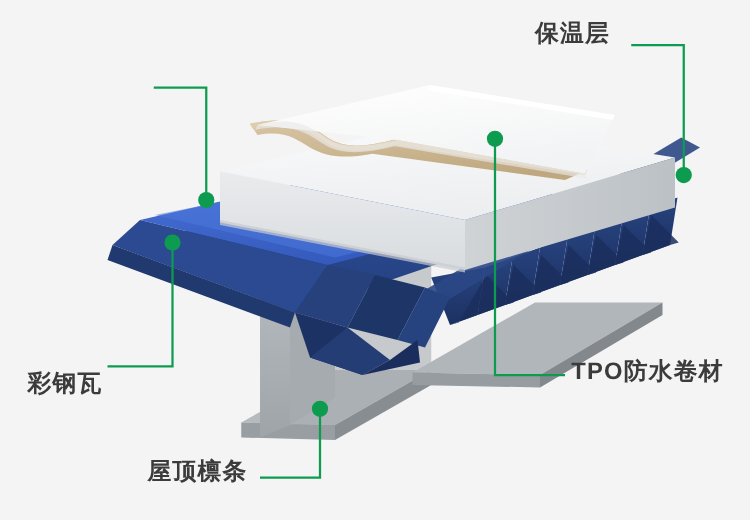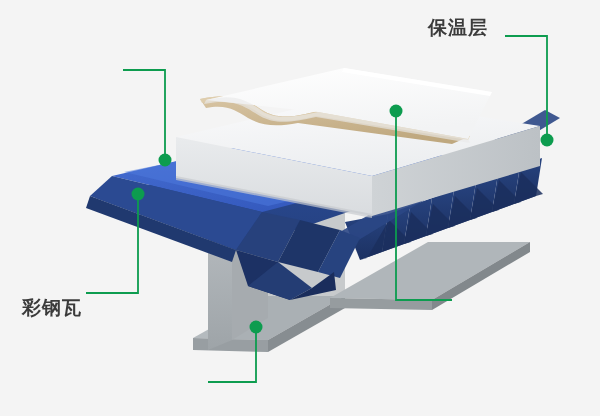--- a/index.html
+++ b/index.html
@@ -190,6 +190,7 @@
   <div class="callout-text cl-steel">彩钢瓦</div>
 
 
+  <div class="callout-text cl-tpo">TPO防水卷材</div>
 
 </div>
 

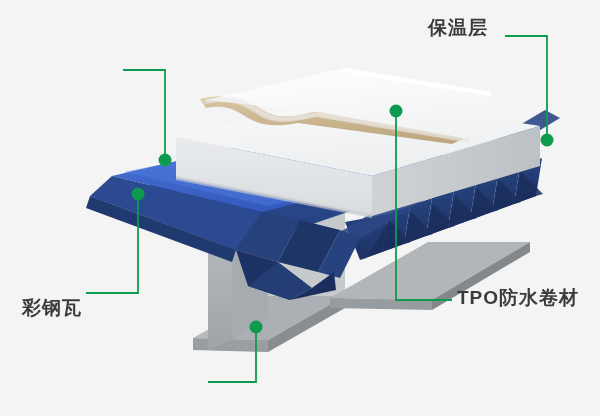--- a/index.html
+++ b/index.html
@@ -189,6 +189,7 @@
 
   <div class="callout-text cl-steel">彩钢瓦</div>
 
+  <div class="callout-text cl-purlin">屋顶檩条</div>
 
   <div class="callout-text cl-tpo">TPO防水卷材</div>
 

